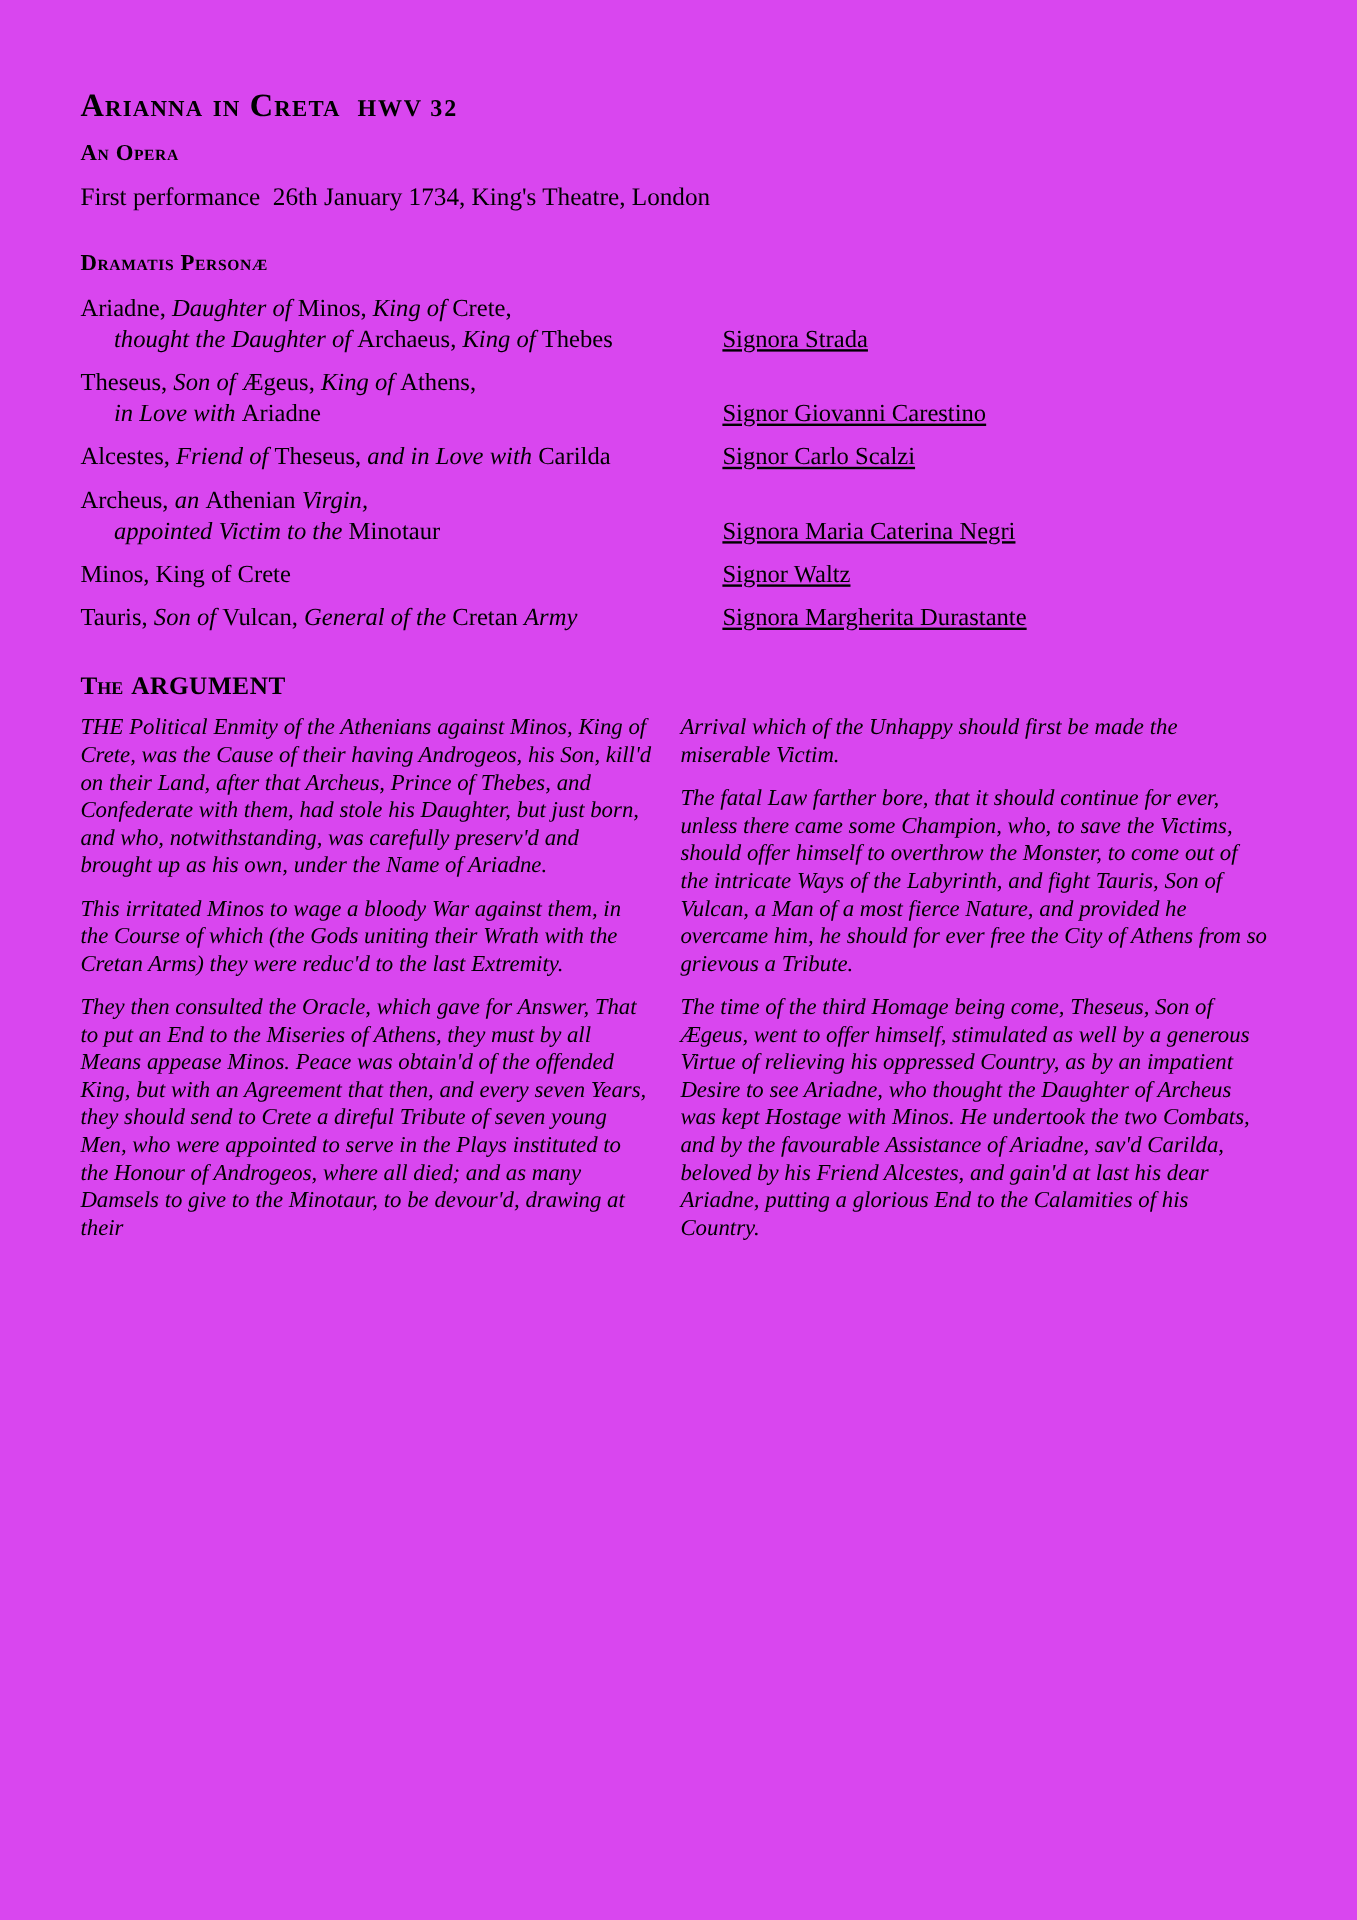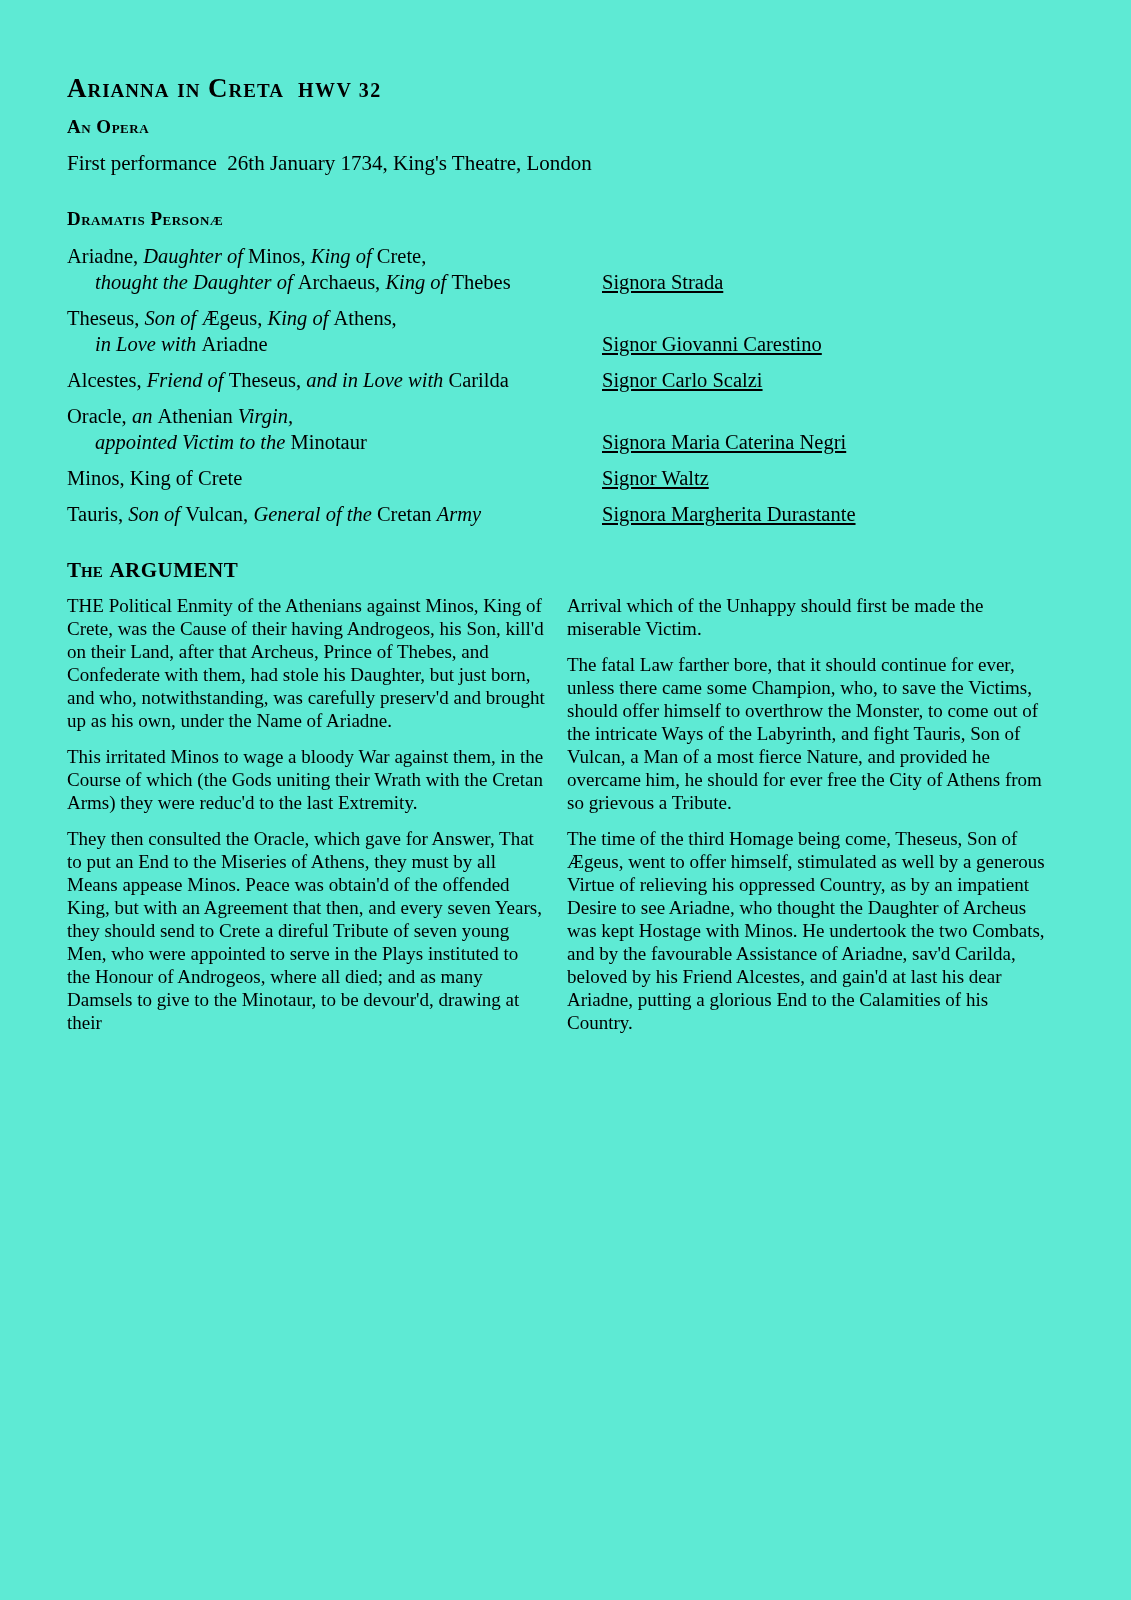--- a/index.html
+++ b/index.html
@@ -7,7 +7,7 @@
     position: relative;
     width: 1131px;
     height: 1600px;
-    background: #5eead4;
+    background: #d946ef;
     color: #000000;
     font-family: "Liberation Serif", "DejaVu Serif", serif;
     overflow: hidden;

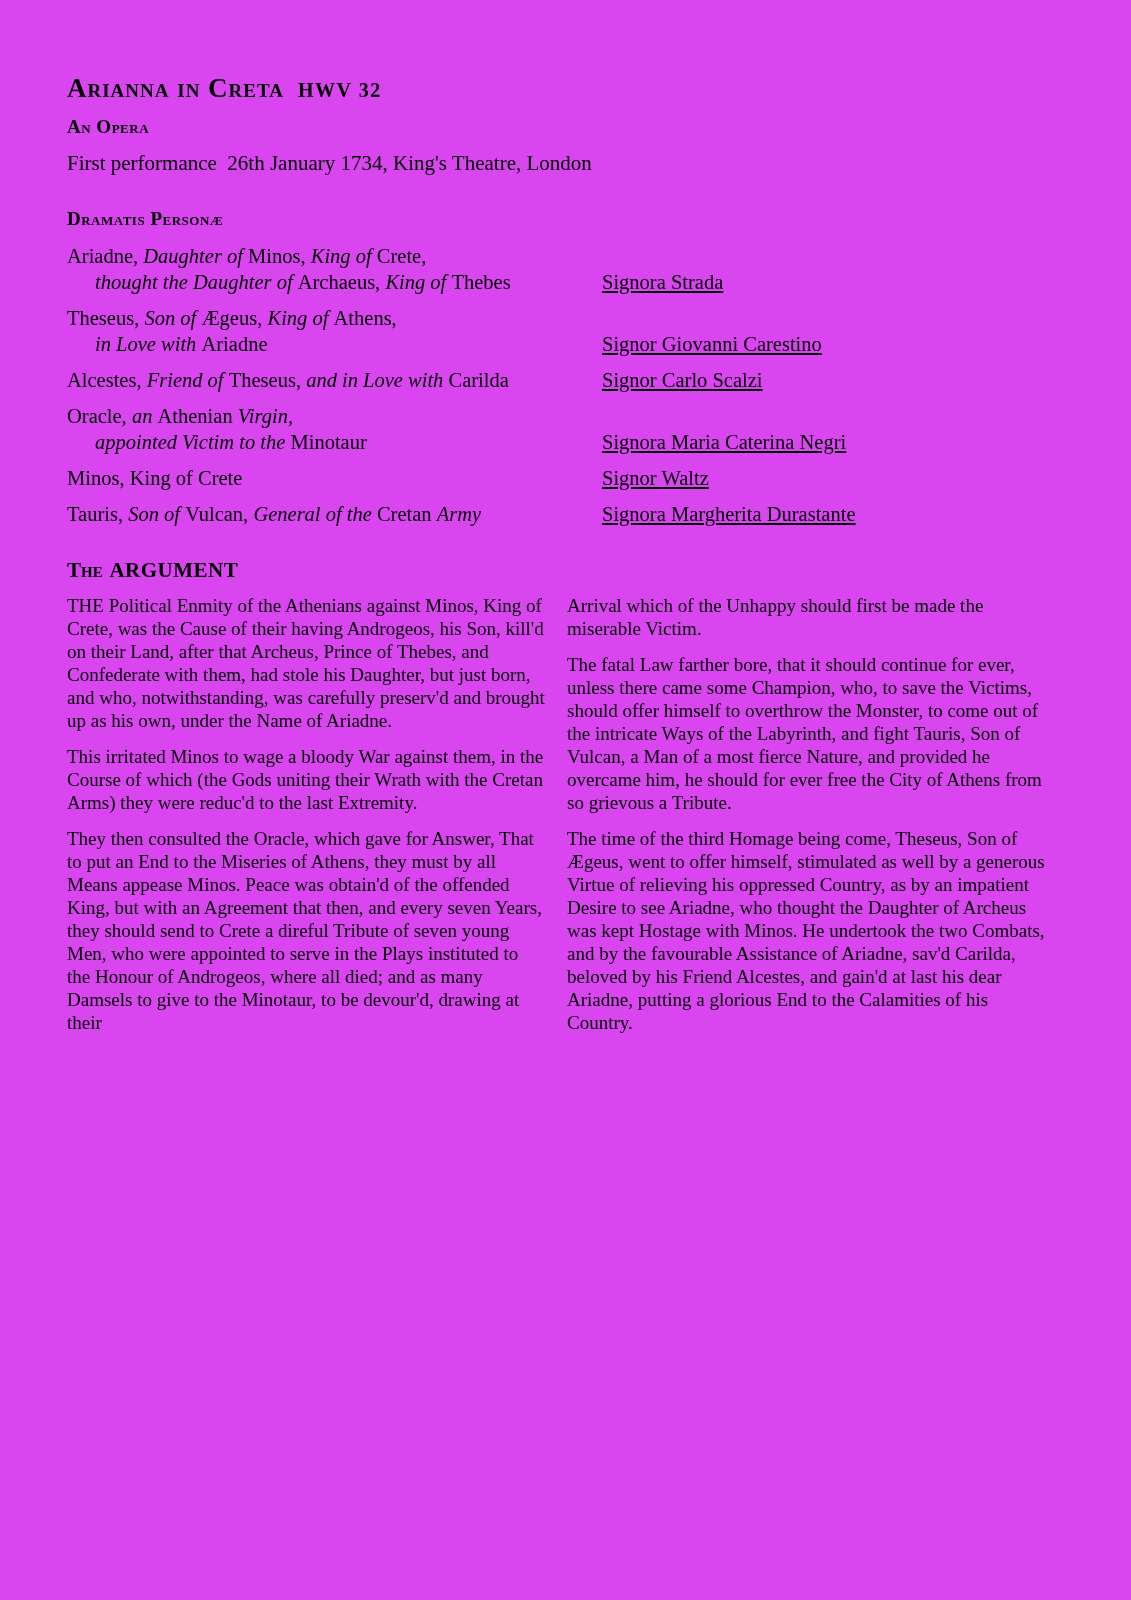--- a/index.html
+++ b/index.html
@@ -127,7 +127,7 @@
       </div>
       <div class="cast-row">
         <div class="role">
-          <div class="role-line"><span>Oracle, </span><span class="it">an </span><span>Athenian </span><span class="it">Virgin,</span></div>
+          <div class="role-line"><span>Archeus, </span><span class="it">an </span><span>Athenian </span><span class="it">Virgin,</span></div>
           <div class="role-line indent"><span class="it">appointed Victim to the </span><span>Minotaur</span></div>
         </div>
         <div class="performer">Signora Maria Caterina Negri</div>

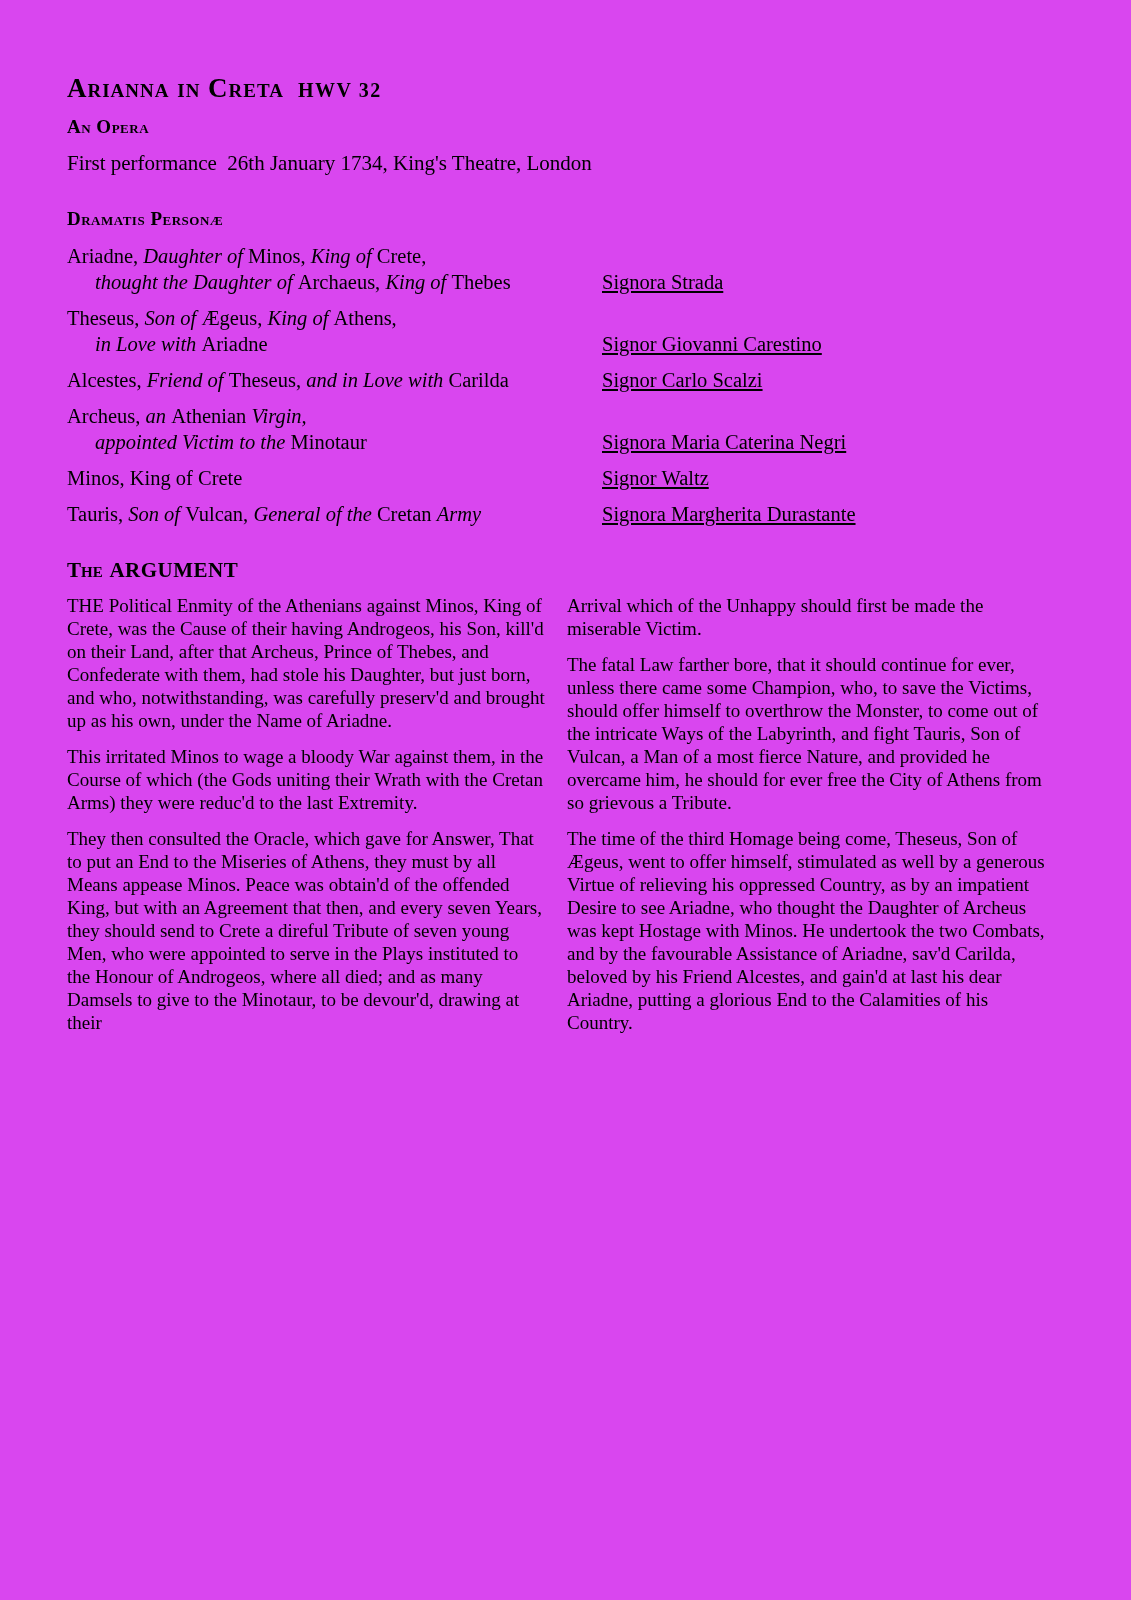--- a/index.html
+++ b/index.html
@@ -89,7 +89,7 @@
   }
   .arg-col.left { width: 478px; margin-right: 22px; flex: 0 0 auto; }
   .arg-col.right { width: 490px; flex: 0 0 auto; }
-  .arg-col p { margin: 0 0 13px 0; }
+  .arg-col p { margin: 0 0 13px 0; font-style: italic; }
 </style>
 </head>
 <body>

